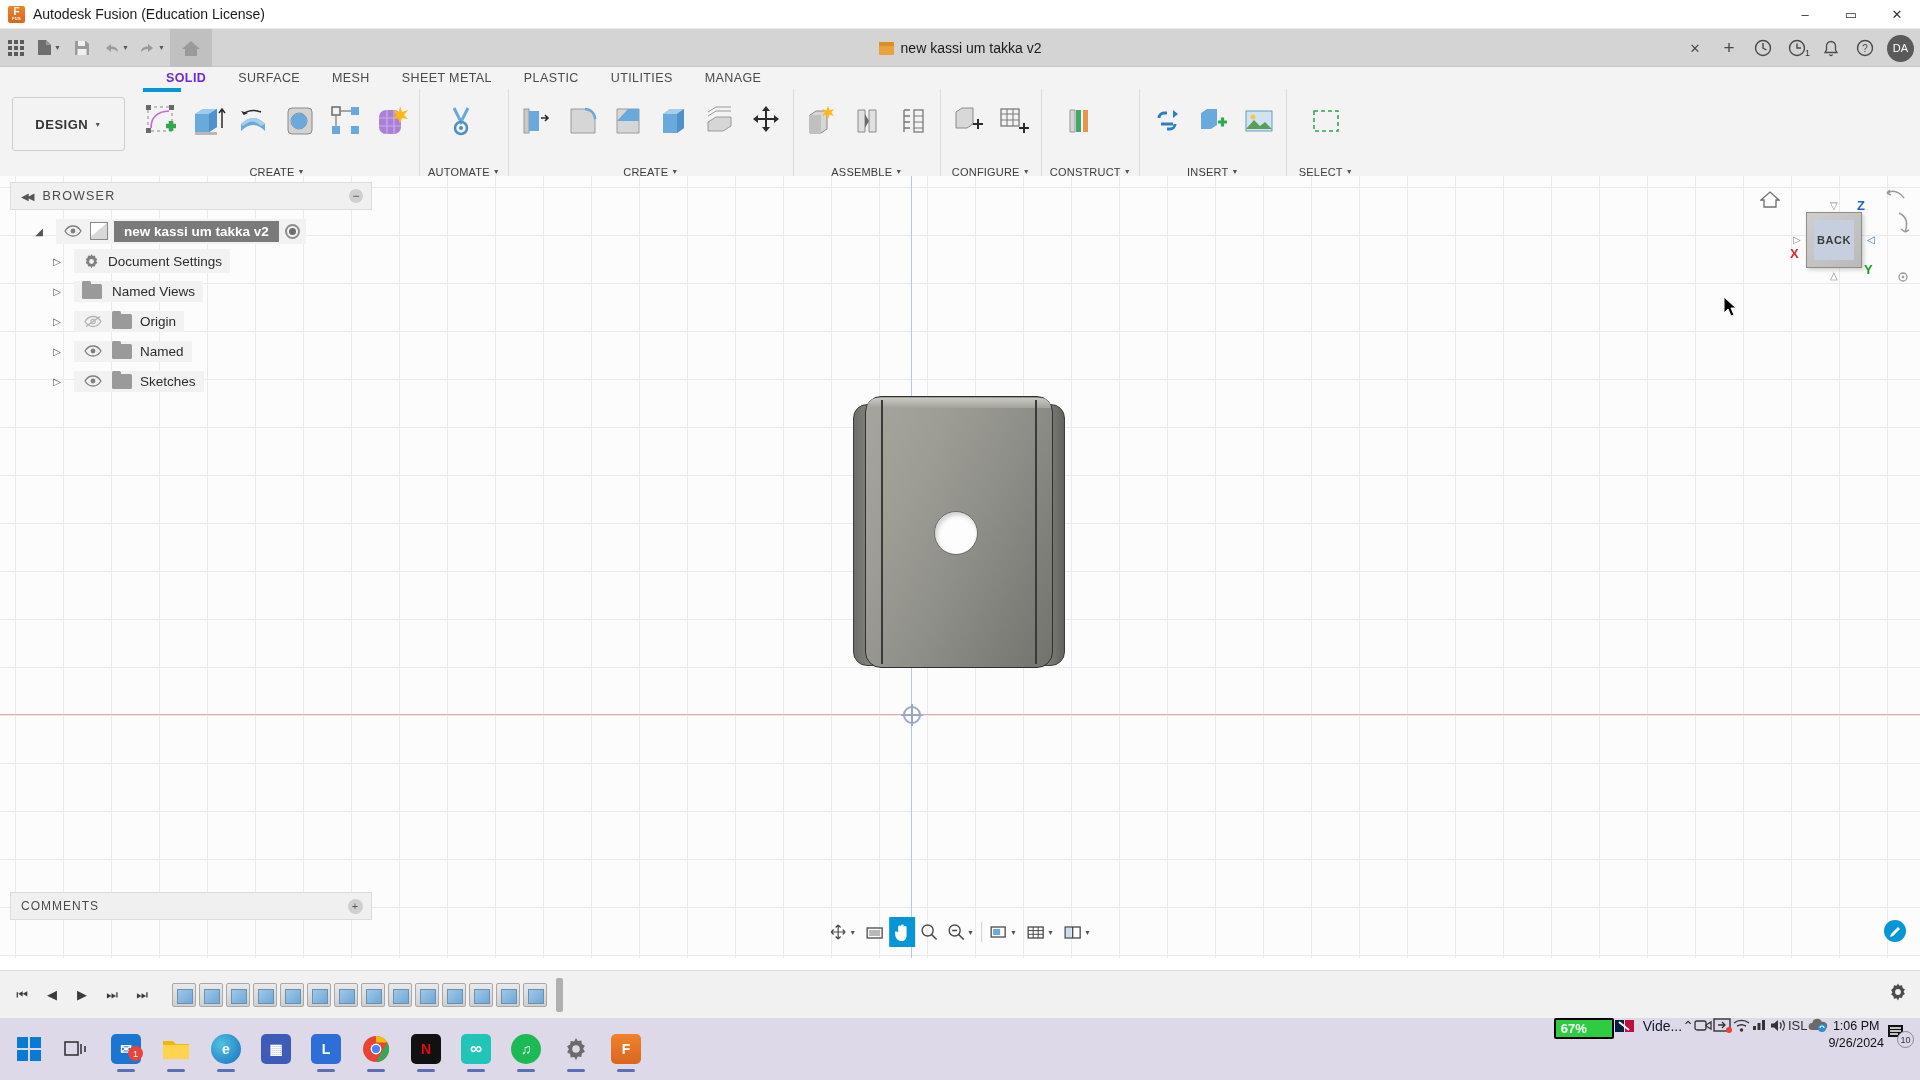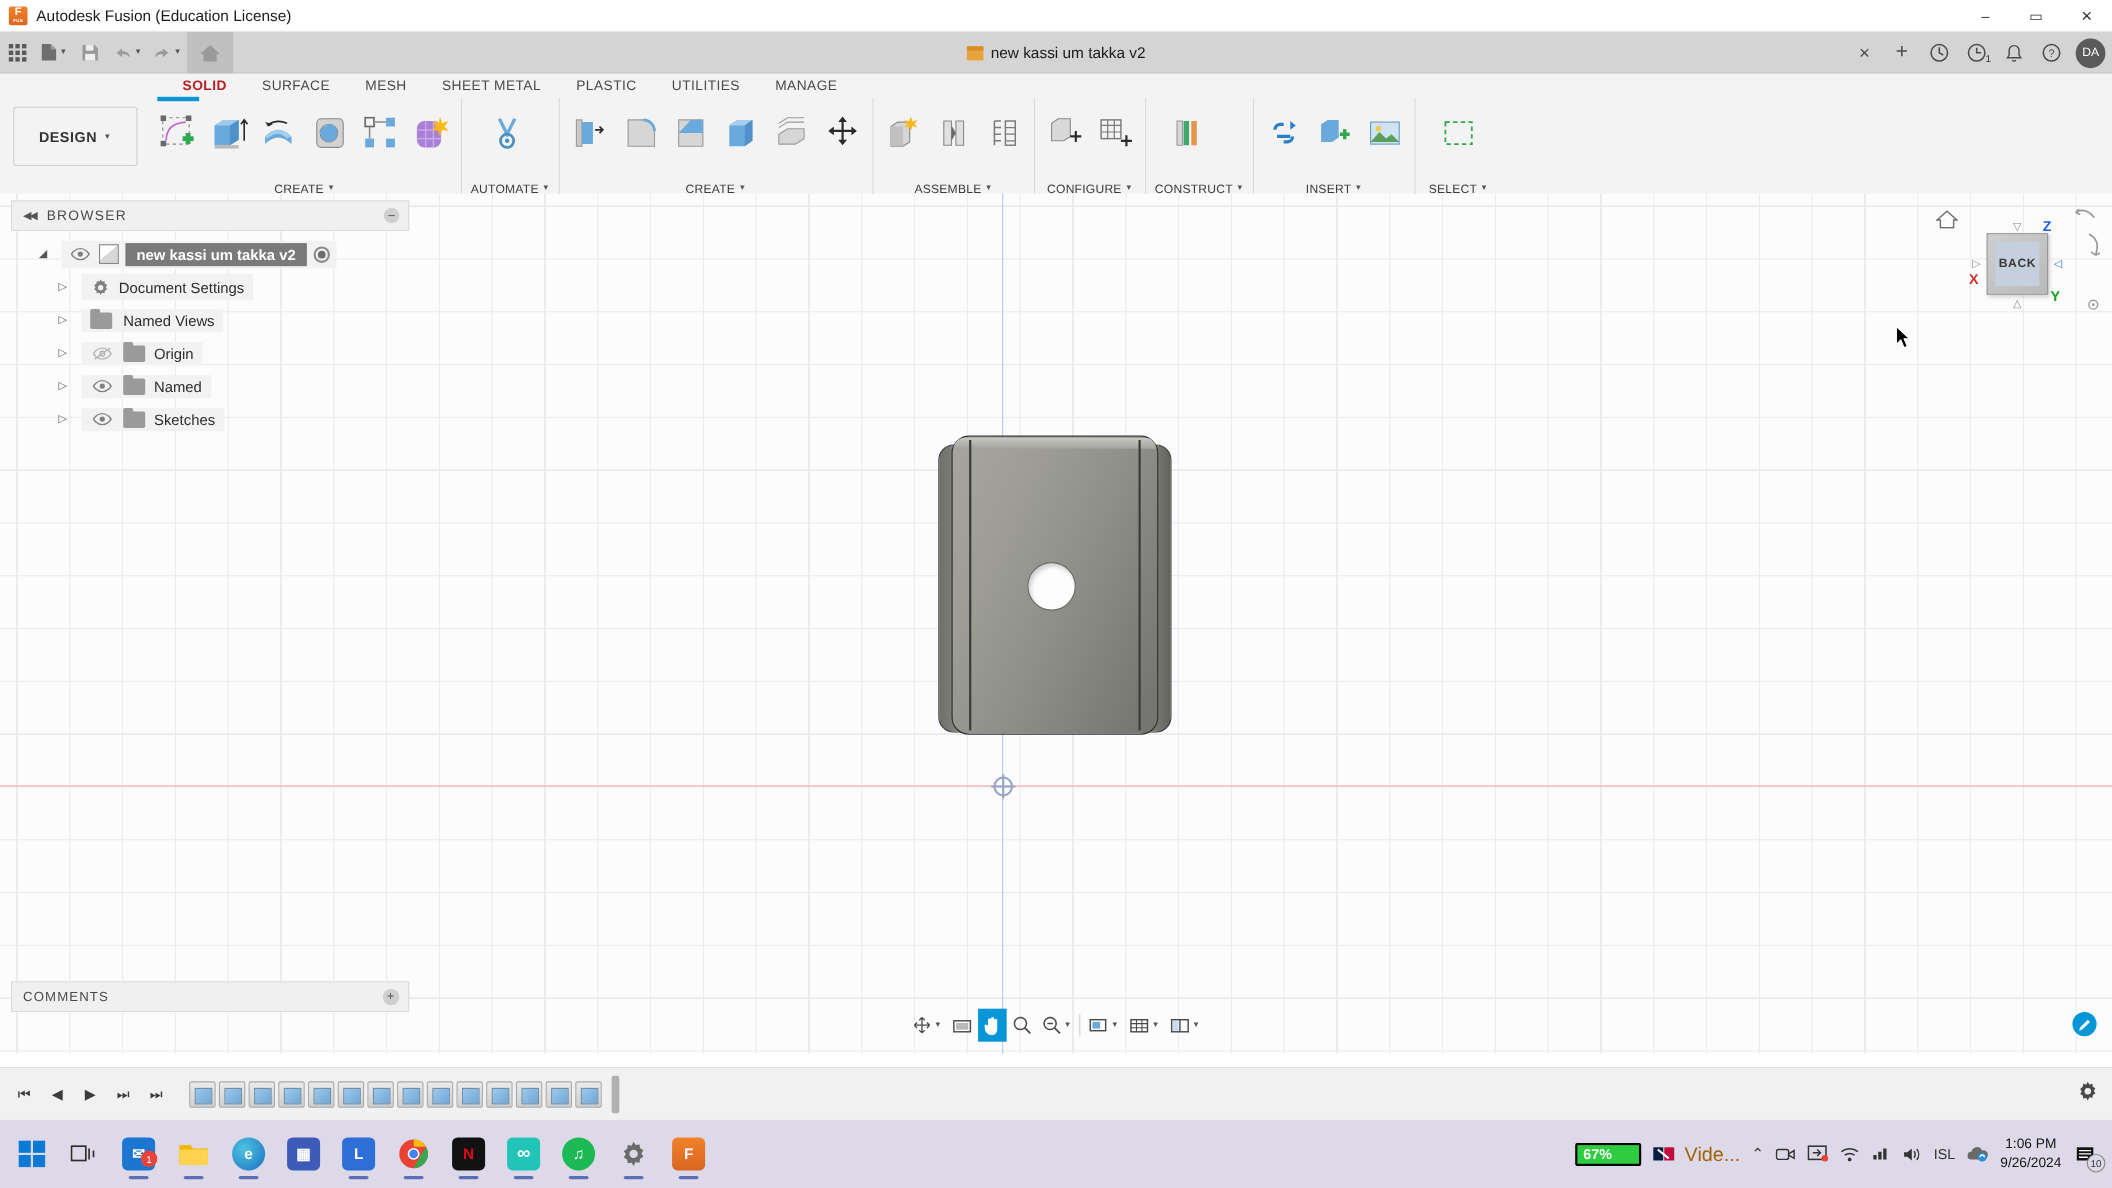--- a/index.html
+++ b/index.html
@@ -79,7 +79,7 @@
     font-size:12.5px; color:#4a4a4a; letter-spacing:.4px; padding:0 16px;
     height:22px; line-height:22px; white-space:nowrap;
   }
-  .tab.active { color:#b91c1c; font-weight:bold; }
+  .tab.active { color:#6d28d9; font-weight:bold; }
   .ribbon-body { display:flex; height:92px; position:relative; }
 
   .design-btn {

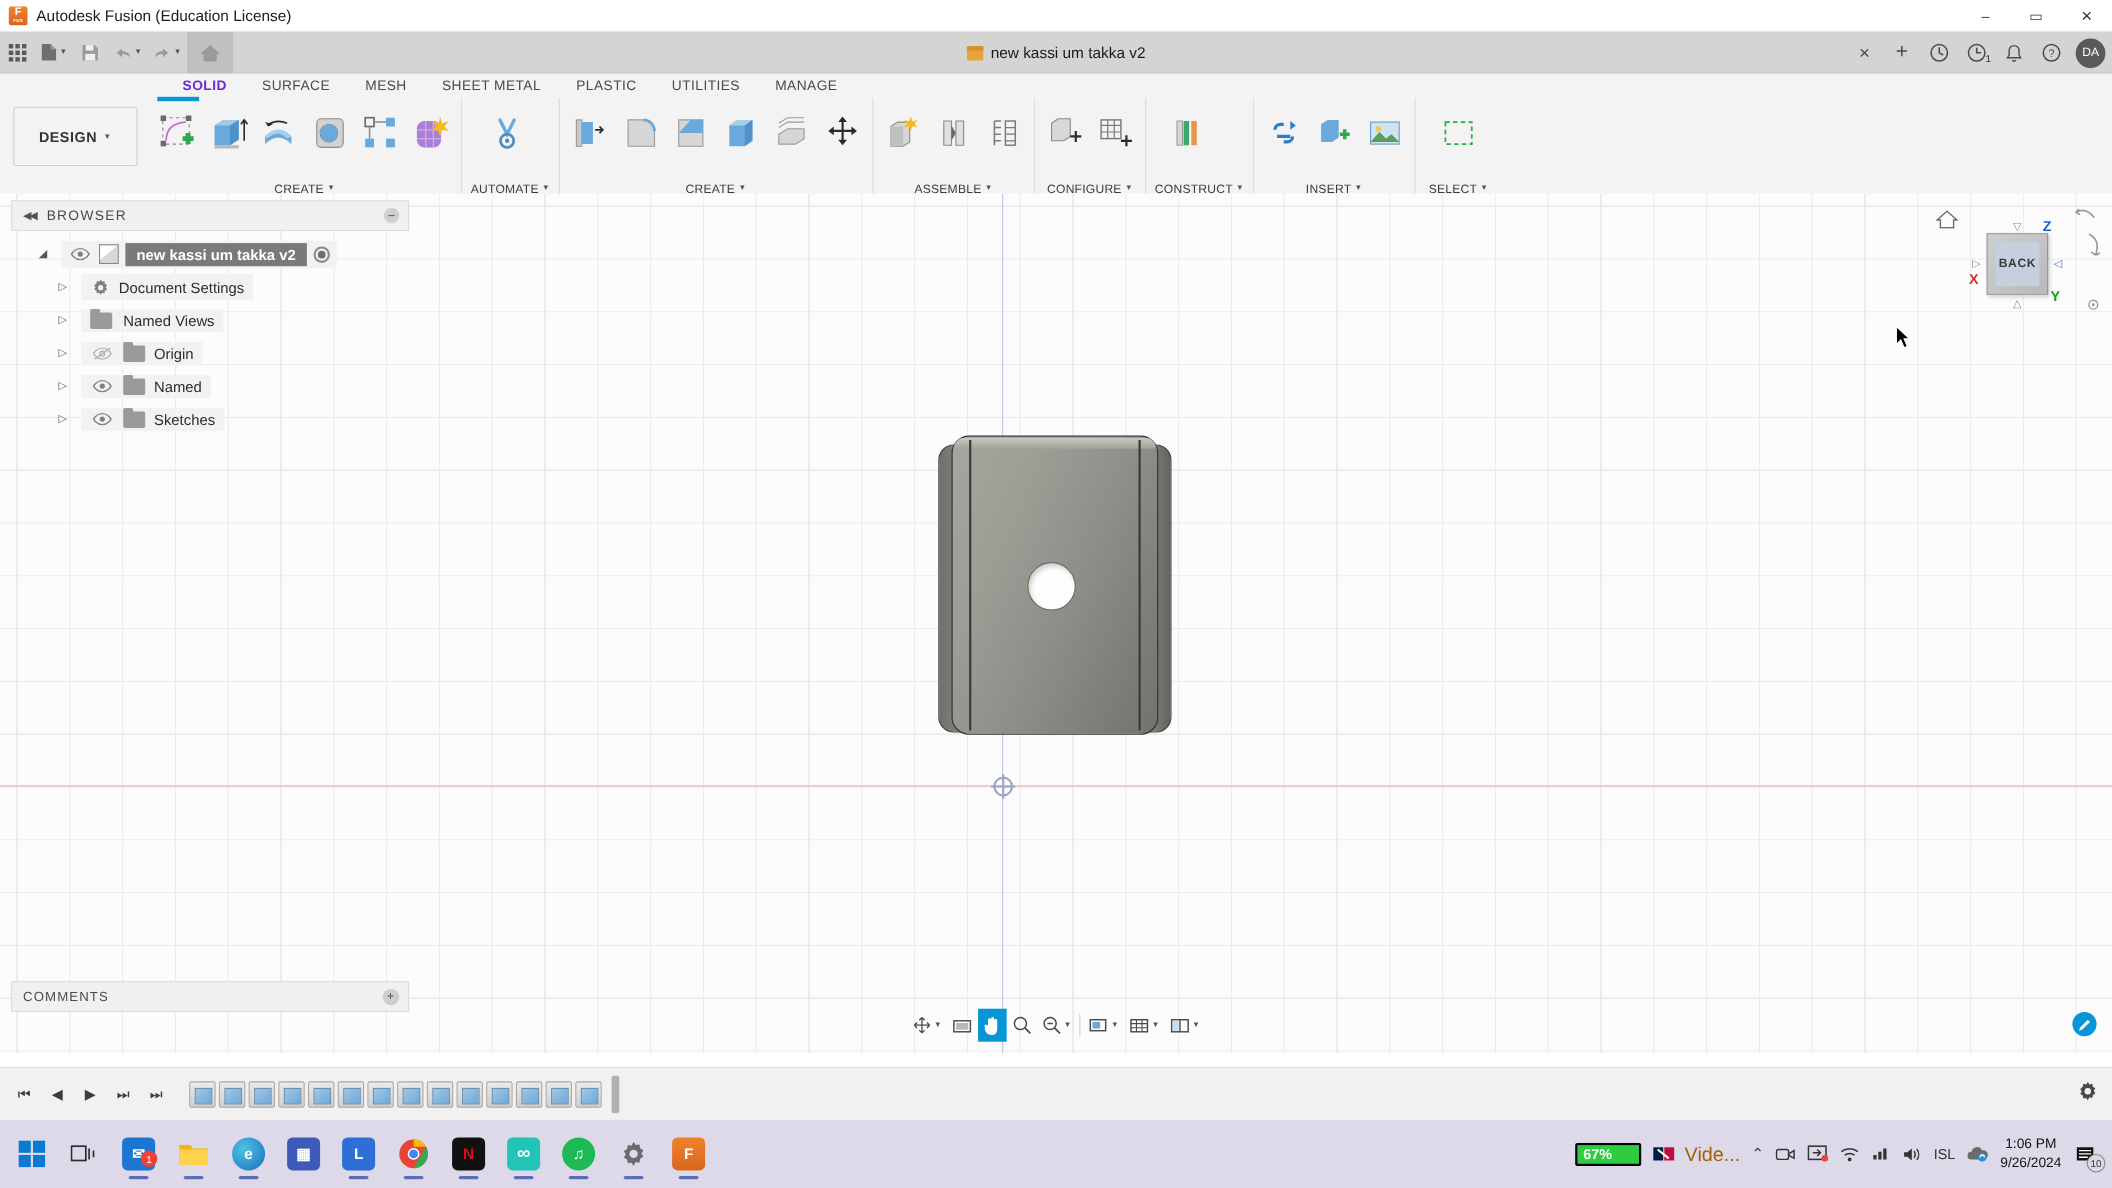--- a/index.html
+++ b/index.html
@@ -322,7 +322,7 @@
   .appsq { width:30px; height:30px; border-radius:5px; display:flex; align-items:center;
     justify-content:center; color:#fff; font-size:14px; font-weight:bold; }
   .tray {
-    position:absolute; right:0; height:62px; display:flex; align-items:center; gap:10px;
+    position:absolute; right:0; height:62px; display:flex; align-items:flex-start; 
     padding-right:10px;
   }
   .battery-chip {

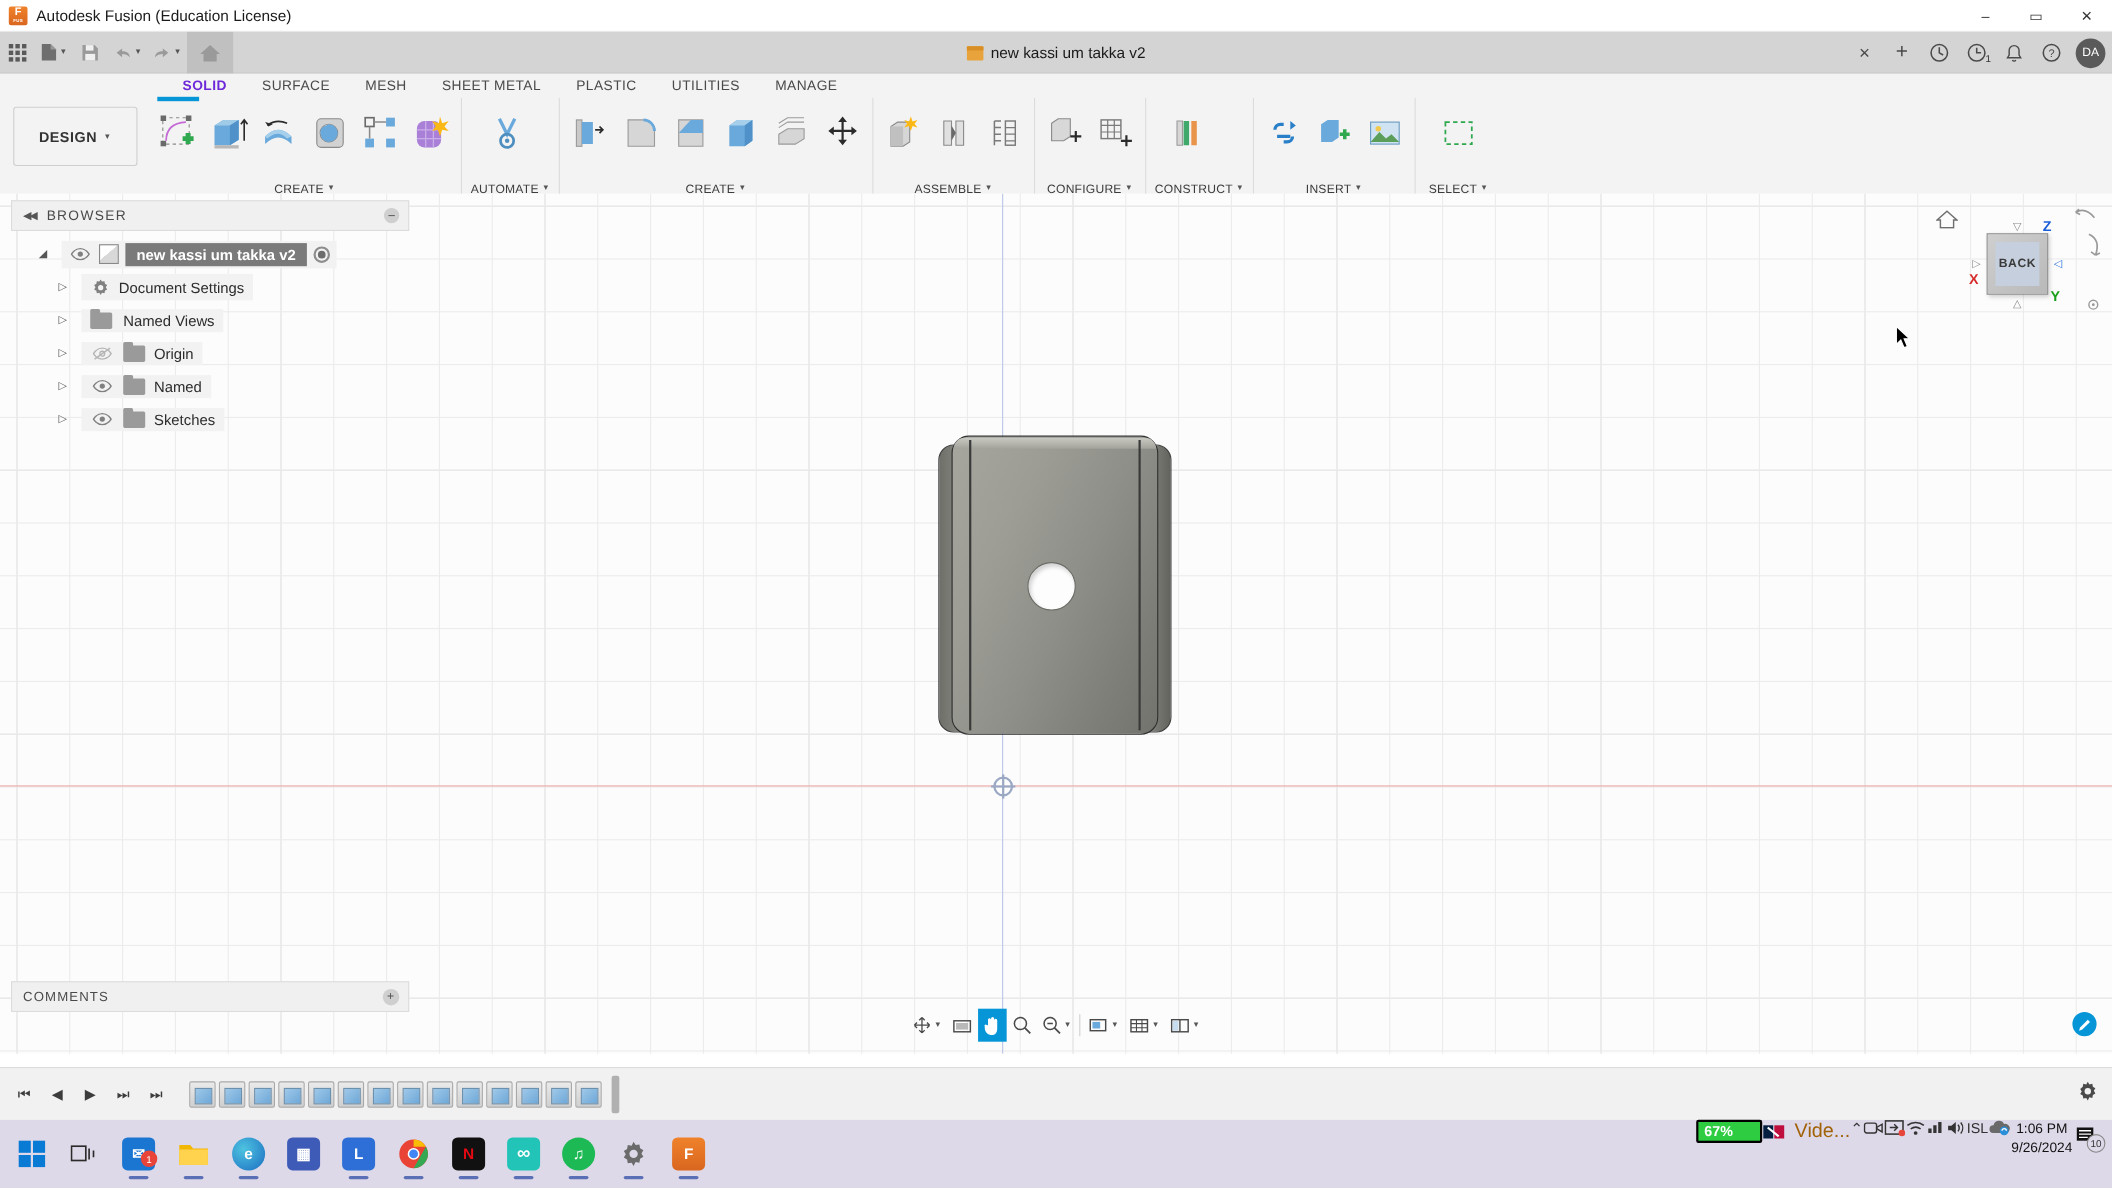--- a/index.html
+++ b/index.html
@@ -1022,7 +1022,7 @@
           <rect x="11" y="2" width="9" height="12" fill="#bf0d3e"></rect>
           <path d="M5 4l10 8" stroke="#fff" stroke-width="2"></path>
         </svg>
-      <span style="font-size:18px;color:#a16207;">Vide...</span>
+      <span style="font-size:14px;color:#0f172a;">Vide...</span>
     </span>
     <span class="tray-ico" style="font-size:14px;">⌃</span>
     <span class="tray-ico">

